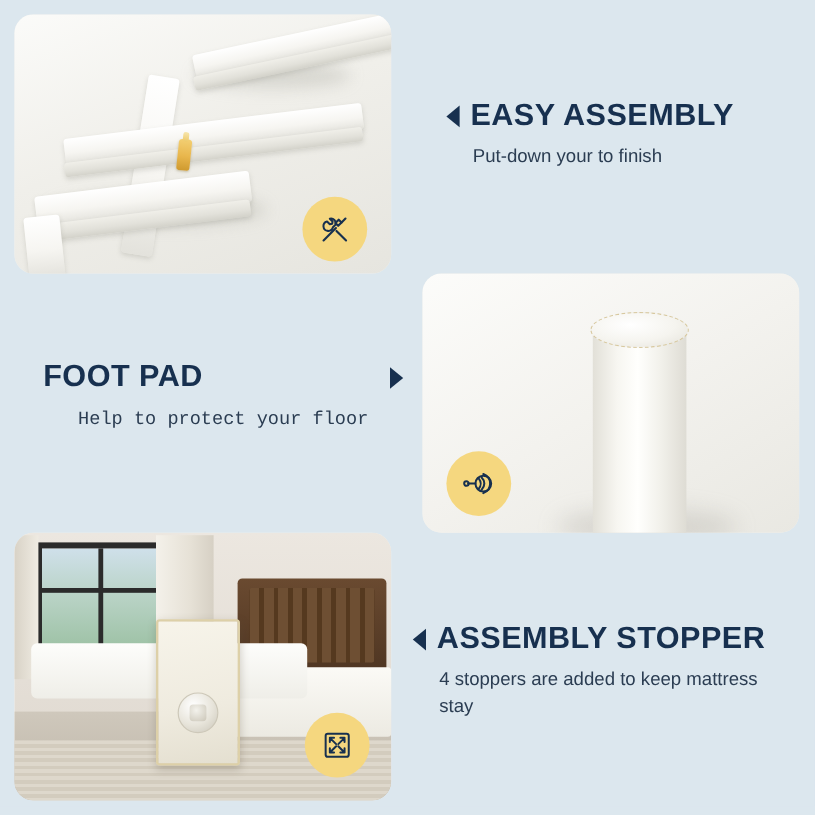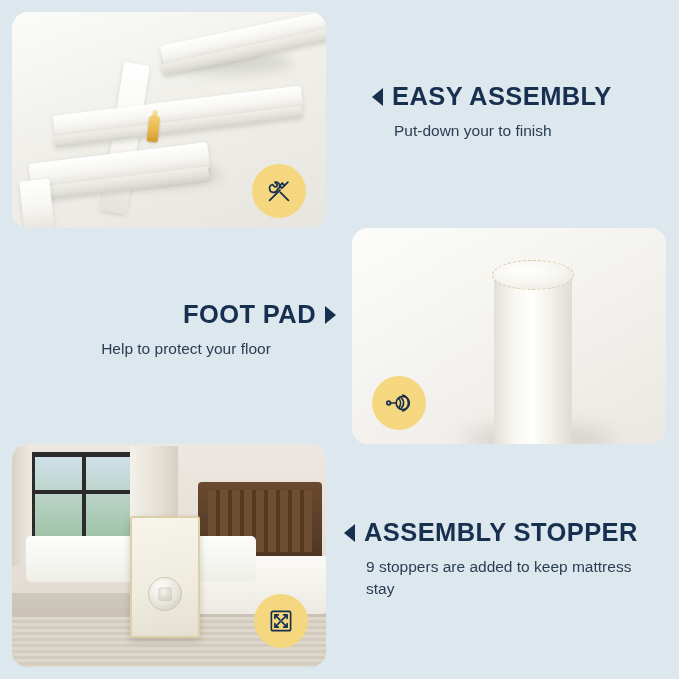--- a/index.html
+++ b/index.html
@@ -74,7 +74,7 @@
 
   .block { position: absolute; }
   .block.center { text-align: center; }
-  .block.center .headline { justify-content: flex-end; }
+  .block.center .headline { justify-content: space-between; }
 
   
   #photo-assembly { left: 12px; top: 12px; width: 314px; height: 216px; }

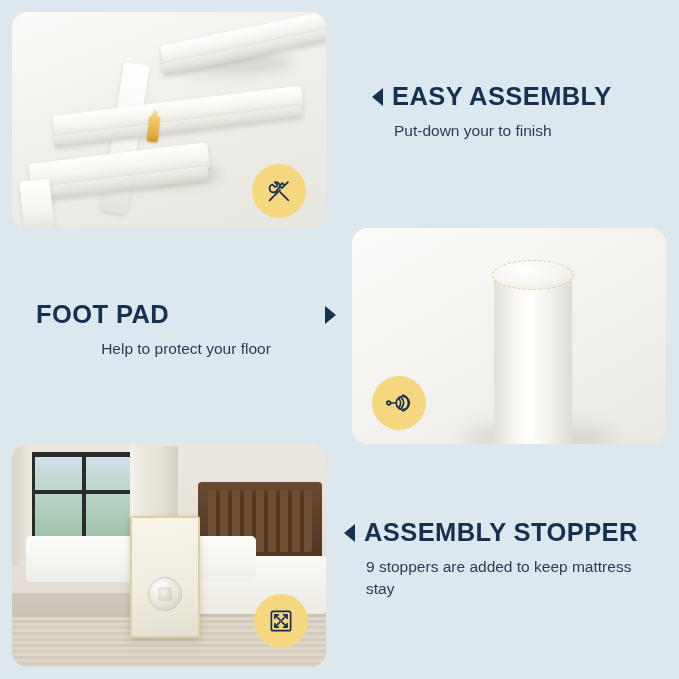--- a/index.html
+++ b/index.html
@@ -294,7 +294,7 @@
       <span class="caption-text">FOOT PAD</span>
       <span class="tri tri-right"></span>
     </div>
-    <div class="subline" style="max-width:300px;">Help to protect your floor</div>
+    <div class="subline" style="max-width:300px;font-family:Liberation Mono, monospace;">Help to protect your floor</div>
   </div>
 
   <div class="photo-card" id="photo-mattress">

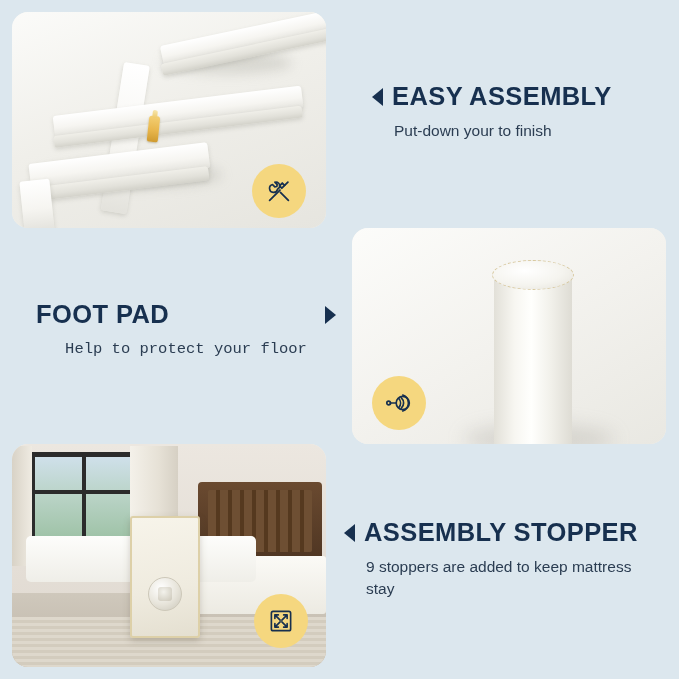--- a/index.html
+++ b/index.html
@@ -332,7 +332,7 @@
       <span class="tri tri-left"></span>
       <span class="caption-text">ASSEMBLY STOPPER</span>
     </div>
-    <div class="subline" style="margin-left:22px; max-width:280px;">9 stoppers are added to keep mattress stay</div>
+    <div class="subline" style="margin-left:22px; max-width:280px;">4 stoppers are added to keep mattress stay</div>
   </div>
 
 </div>

